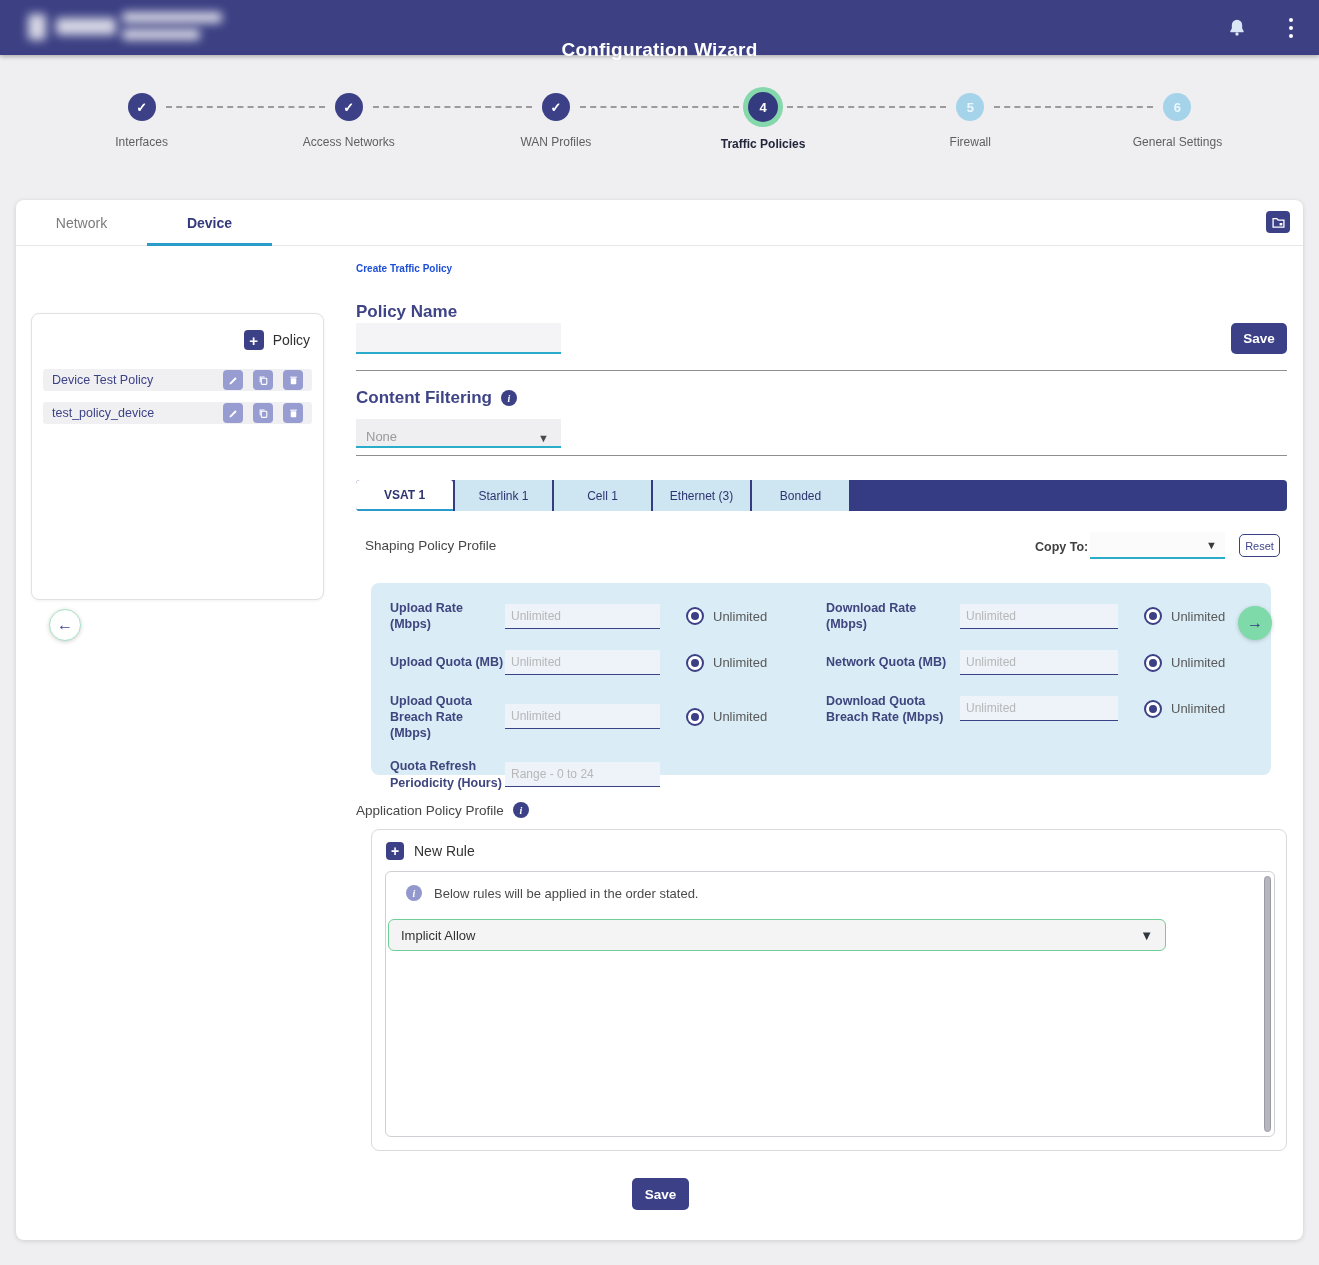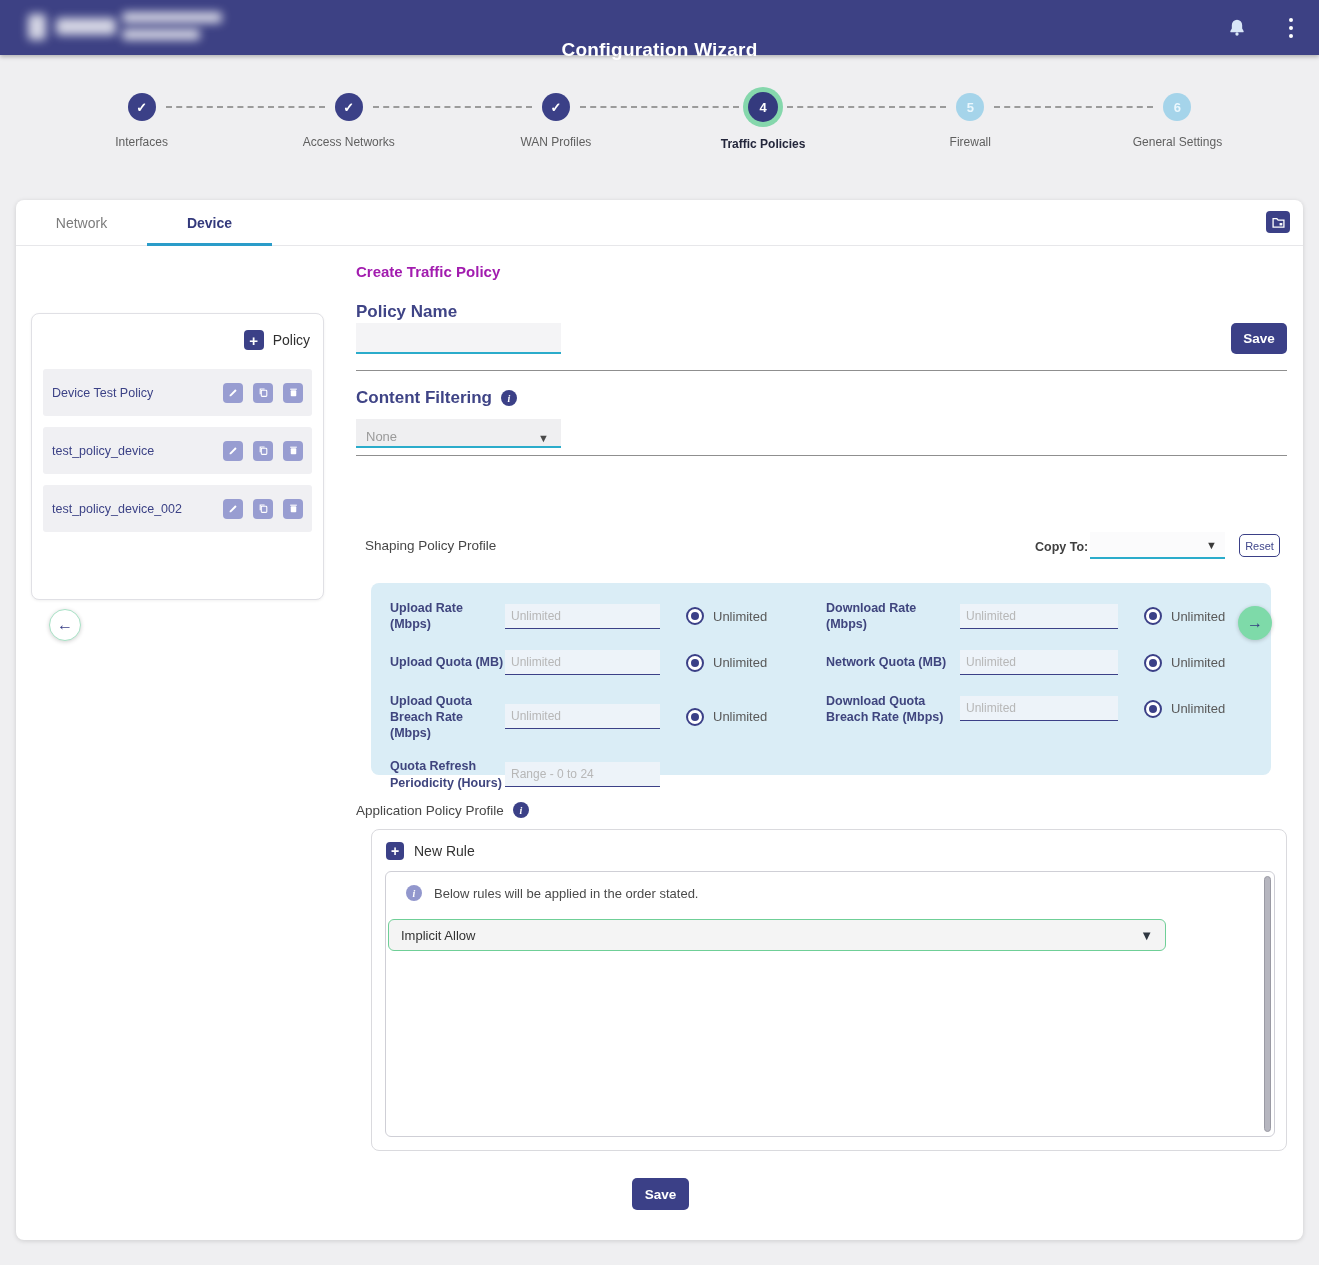--- a/index.html
+++ b/index.html
@@ -97,7 +97,7 @@
     color:#3b4087; font-size:16px; font-weight:bold; cursor:pointer;
   }
   
-  .h-create{ position:absolute; left:340px; top:63px; font-size:15px; font-weight:bold; color:#a21caf; }
+  .h-create{ position:absolute; left:340px; top:63px; font-size:10px; font-weight:bold; color:#1d4ed8; }
   .fld-label{ font-size:17px; font-weight:bold; color:#3f4486; }
   .policy-name-label{ position:absolute; left:340px; top:102px; }
   .policy-name-input{

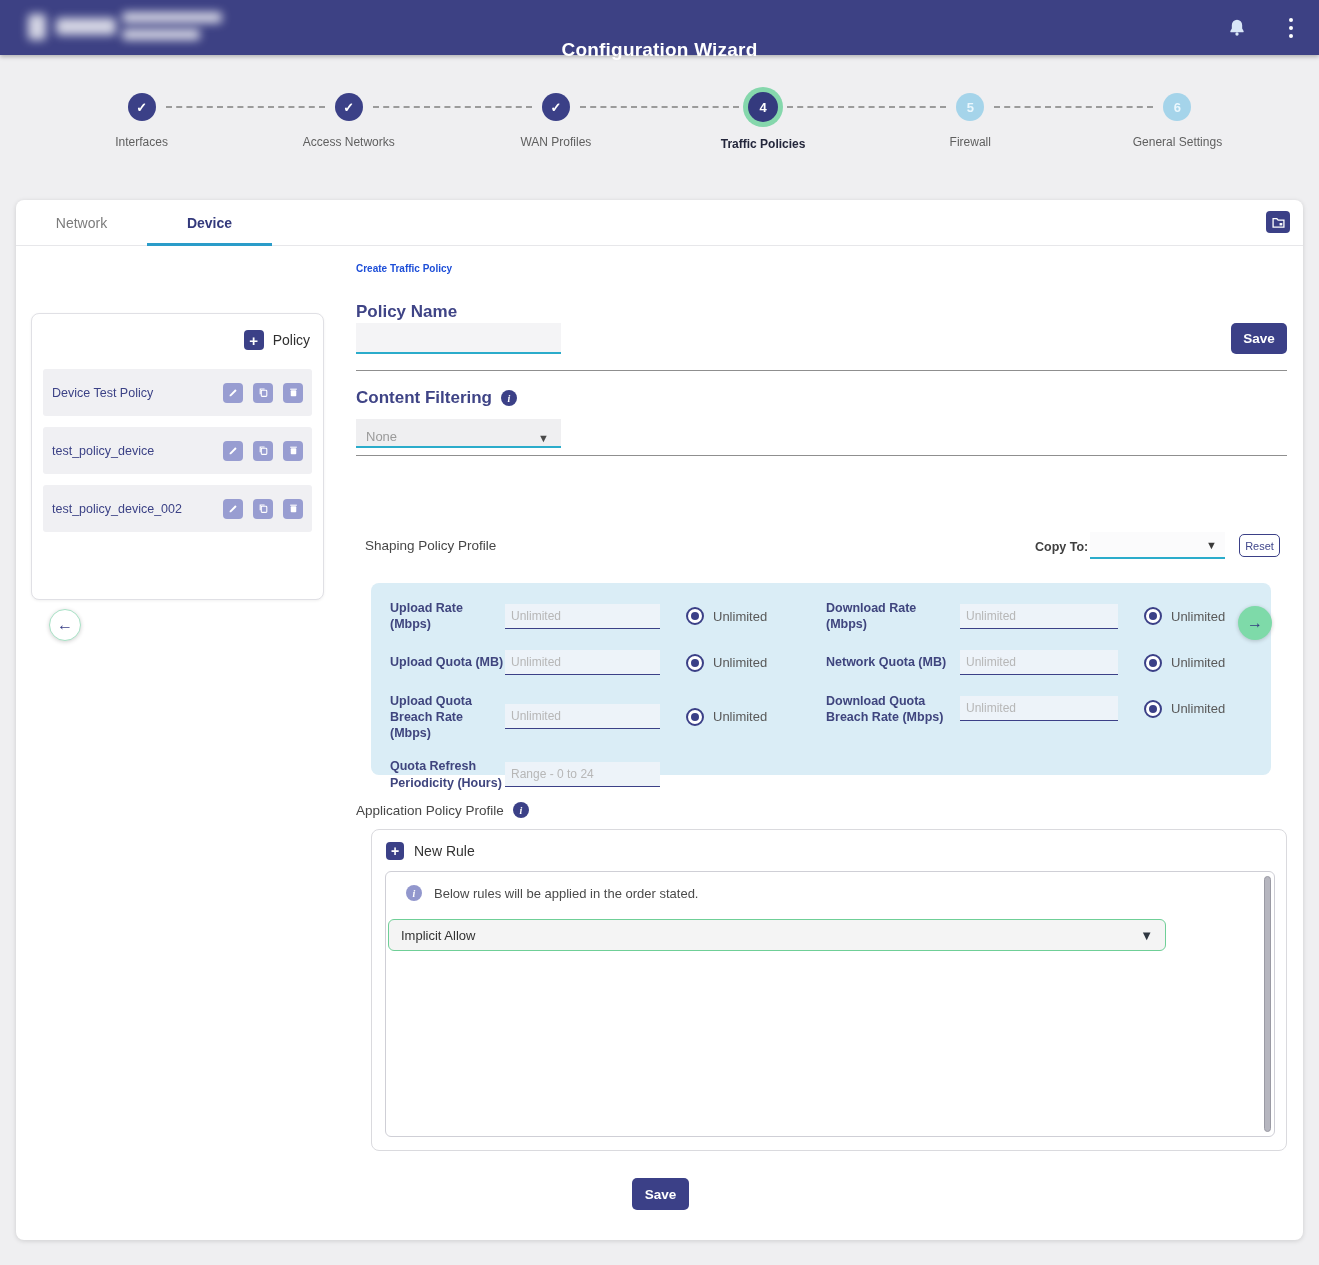--- a/index.html
+++ b/index.html
@@ -82,7 +82,7 @@
   .add-policy .txt{ font-size:14px; color:#2f2f2f; }
   .policy-rows{ position:absolute; left:11px; right:11px; top:55px; }
   .policy-row{
-    height:47px; background:#f0f0f3; border-radius:3px; margin-bottom:11px;
+    height:22px; background:#f0f0f3; border-radius:3px; margin-bottom:11px;
     display:flex; align-items:center; padding:0 9px; cursor:pointer;
   }
   .policy-row .pname{ flex:1; font-size:12.5px; color:#3c4286; }

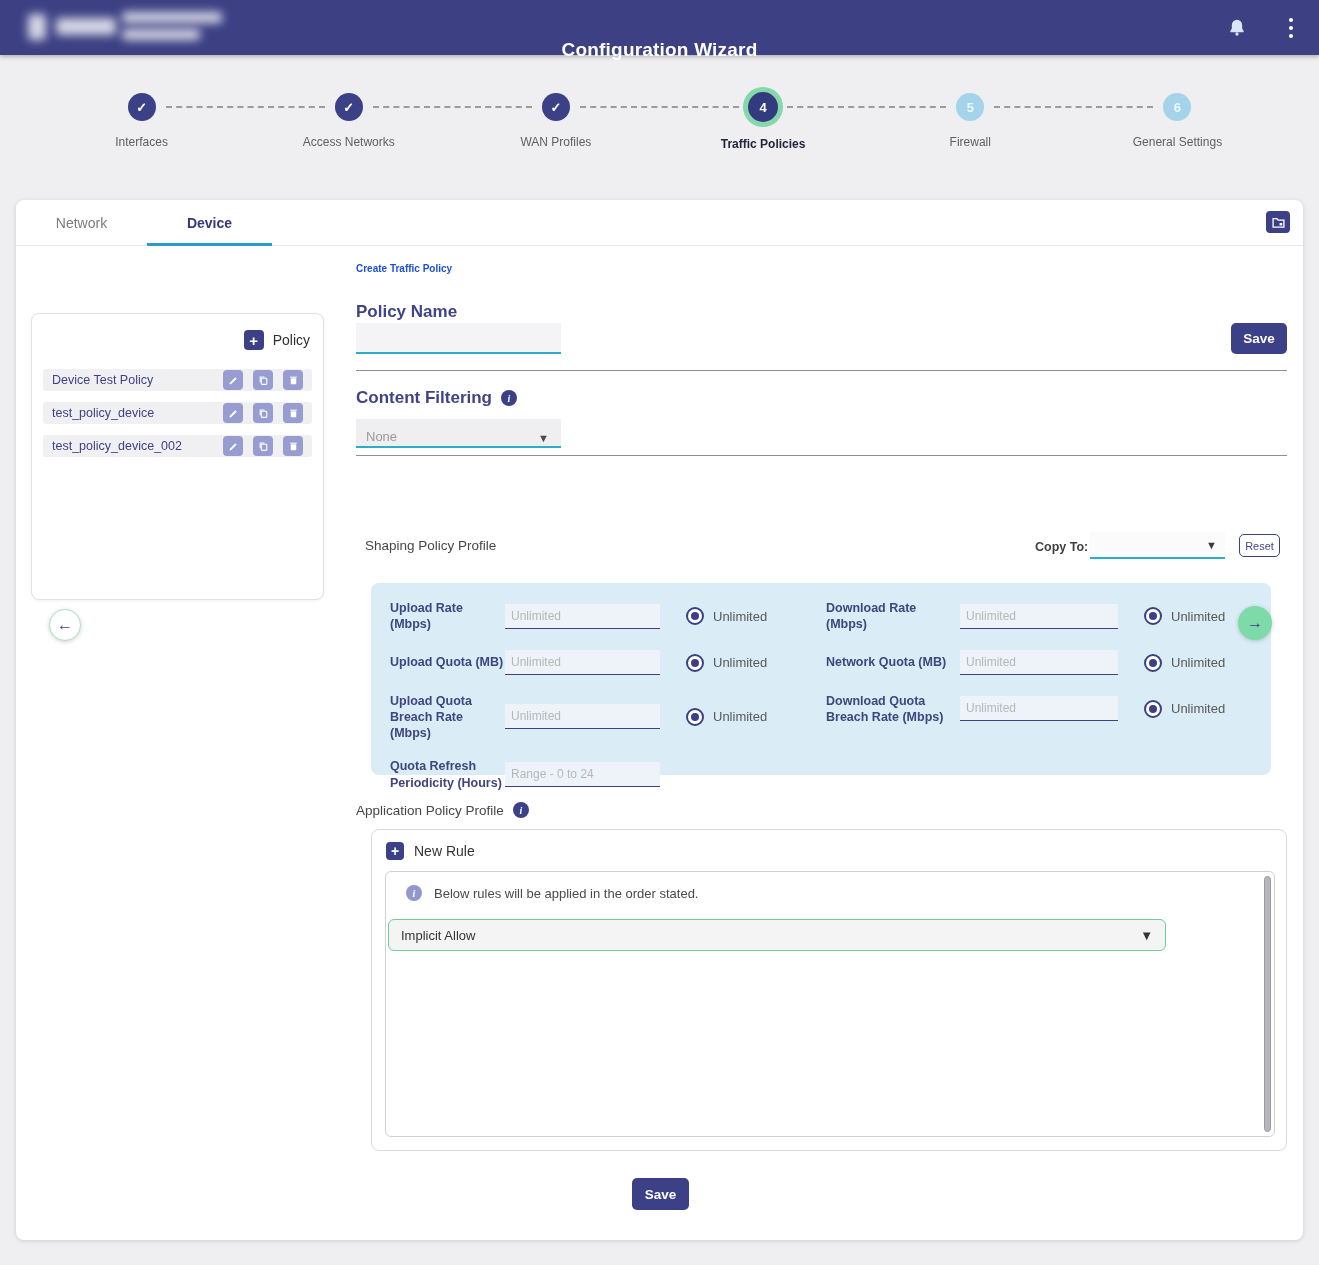--- a/index.html
+++ b/index.html
@@ -352,28 +352,6 @@
             </span>
         </span>
       </div>
-      <div class="policy-row">
-        <span class="pname">test_policy_device_002</span>
-        <span class="row-icons">
-          <span class="ico-btn">
-              <svg width="11" height="11" viewBox="0 0 20 20" fill="#fff">
-                <path d="M3 14.5 13.2 4.3l2.5 2.5L5.5 17H3z"></path>
-              </svg>
-            </span>
-          <span class="ico-btn">
-              <svg width="11" height="11" viewBox="0 0 20 20" fill="none" stroke="#fff" stroke-width="2">
-                <rect x="6" y="6" width="10" height="11" rx="1.5"></rect>
-                <path d="M4 13V3.5h8"></path>
-              </svg>
-            </span>
-          <span class="ico-btn">
-              <svg width="11" height="11" viewBox="0 0 20 20" fill="#fff">
-                <rect x="5" y="6" width="10" height="11" rx="1.5"></rect>
-                <rect x="4" y="3" width="12" height="2"></rect>
-              </svg>
-            </span>
-        </span>
-      </div>
     </div>
   </div>
 

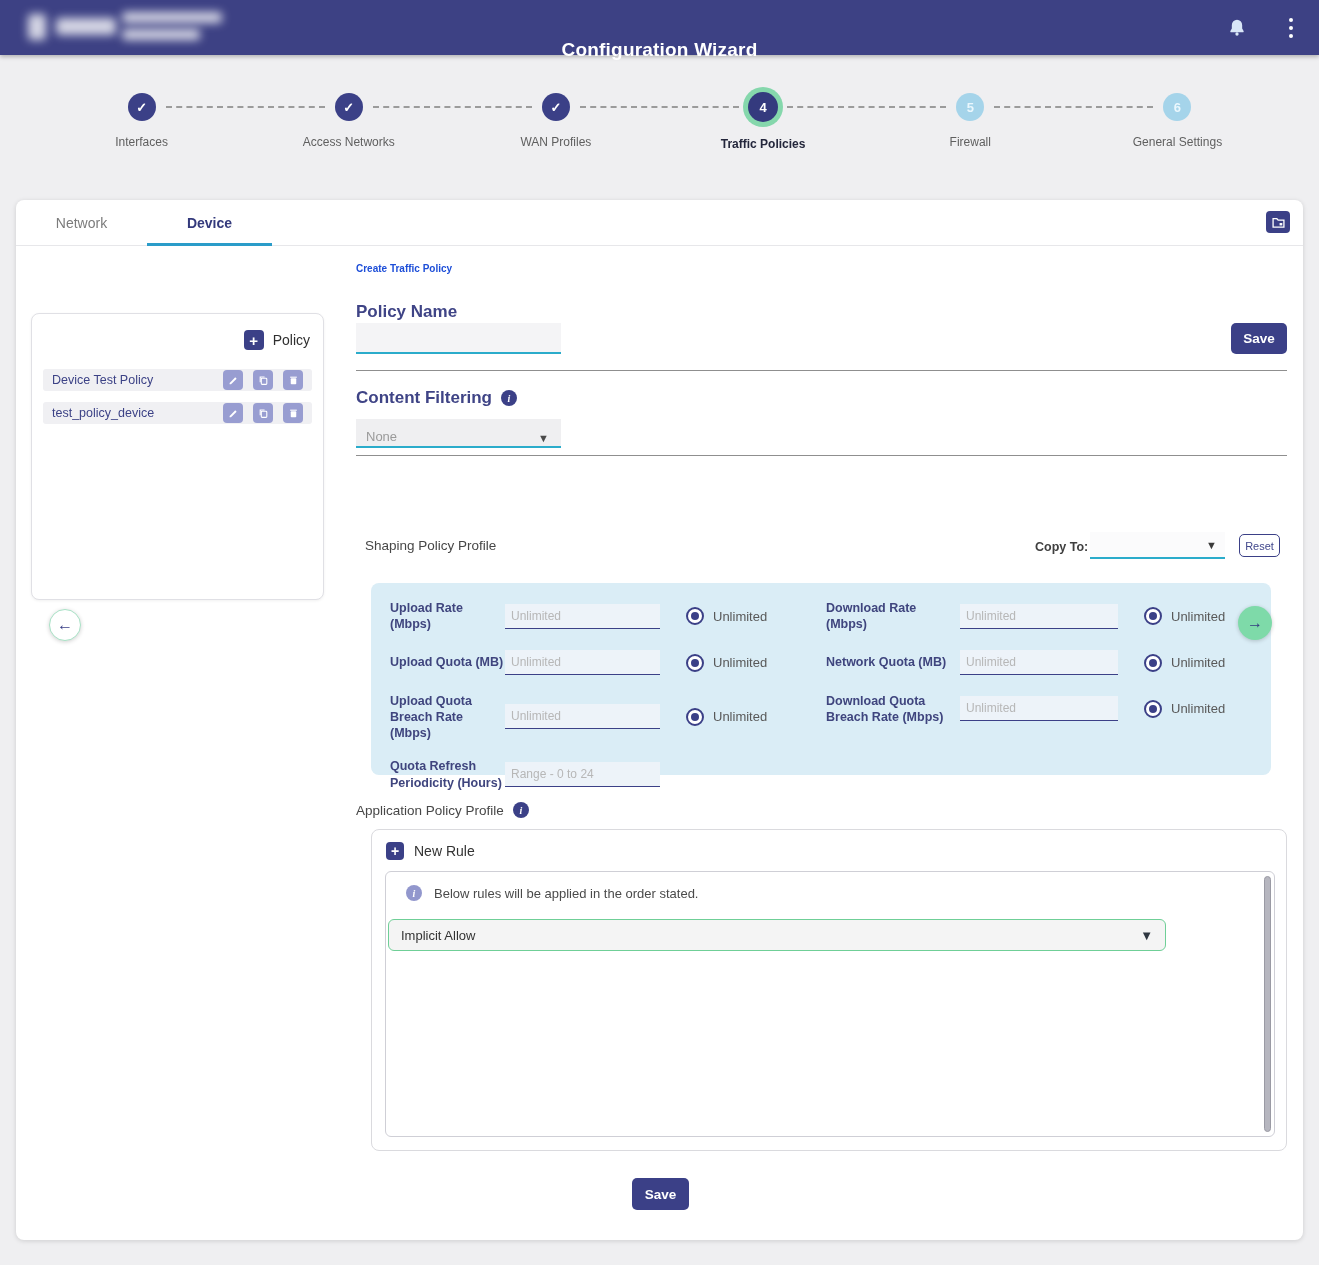--- a/index.html
+++ b/index.html
@@ -379,6 +379,13 @@
 
   <div class="divider div2"></div>
 
+  <div class="iftabs">
+    <div class="iftab active">VSAT 1</div>
+    <div class="iftab">Starlink 1</div>
+    <div class="iftab">Cell 1</div>
+    <div class="iftab">Ethernet (3)</div>
+    <div class="iftab">Bonded</div>
+  </div>
 
   <div class="shaping-title">Shaping Policy Profile</div>
   <div class="copyto-label">Copy To:</div>

